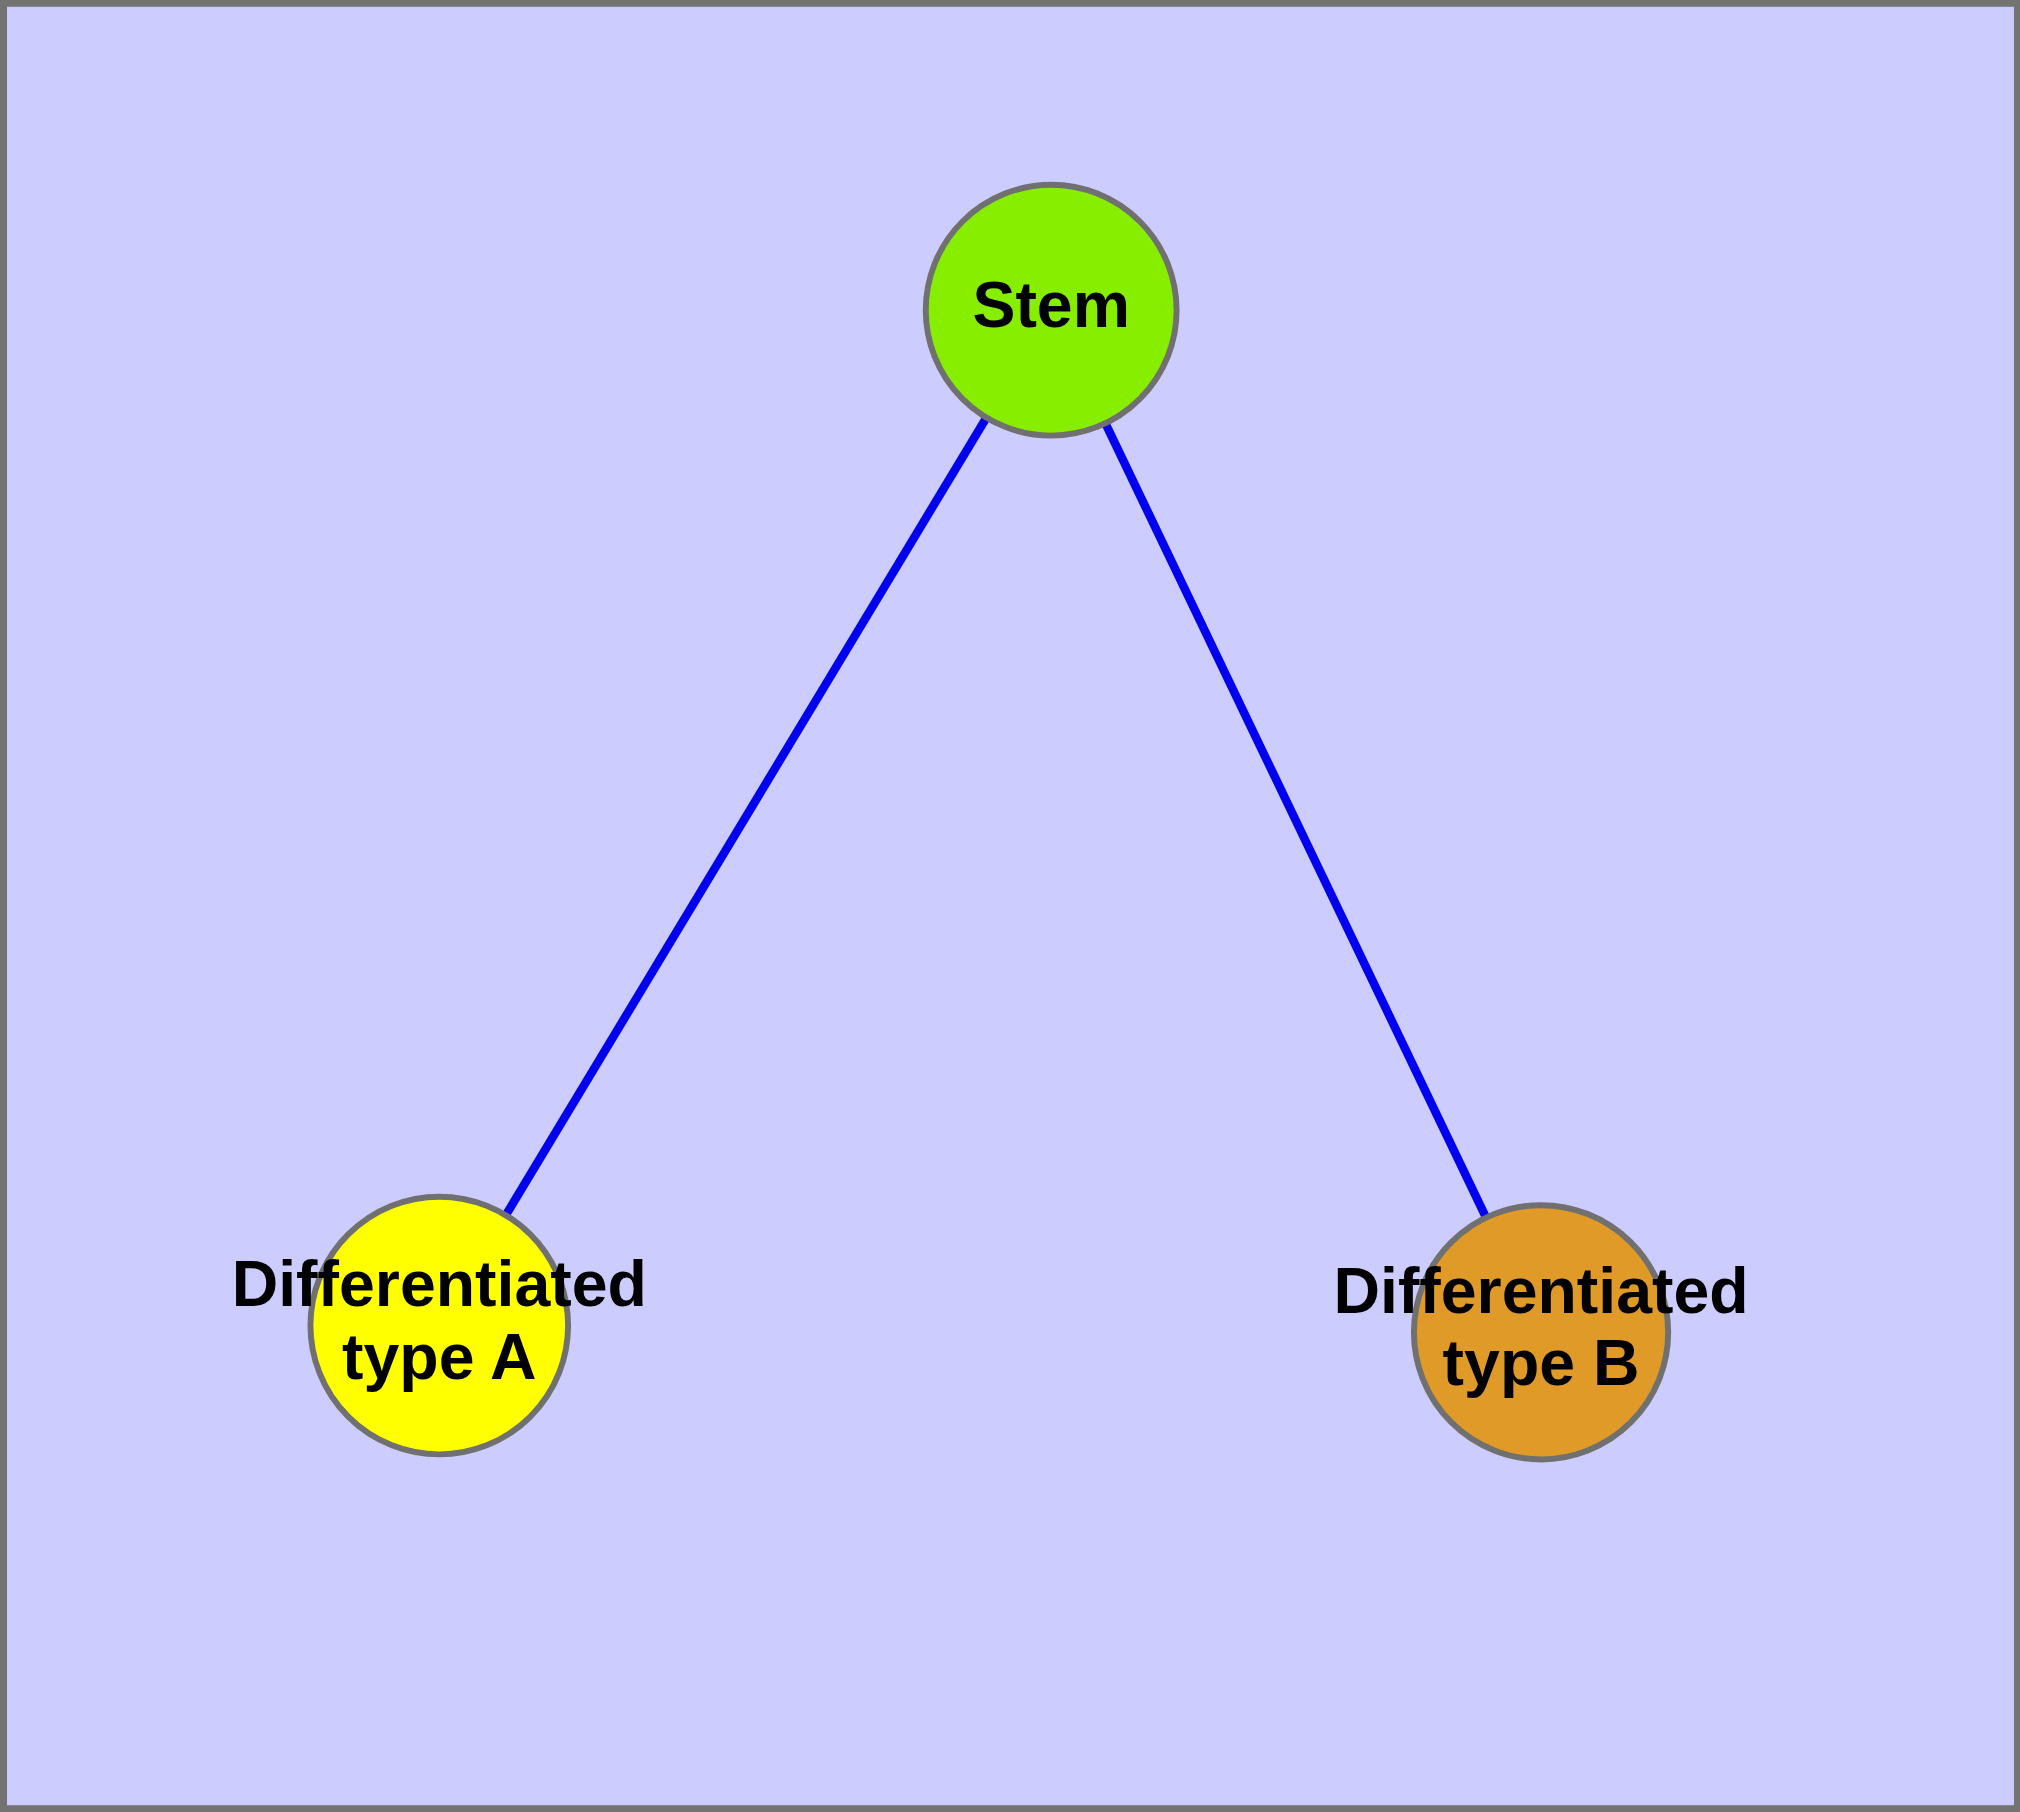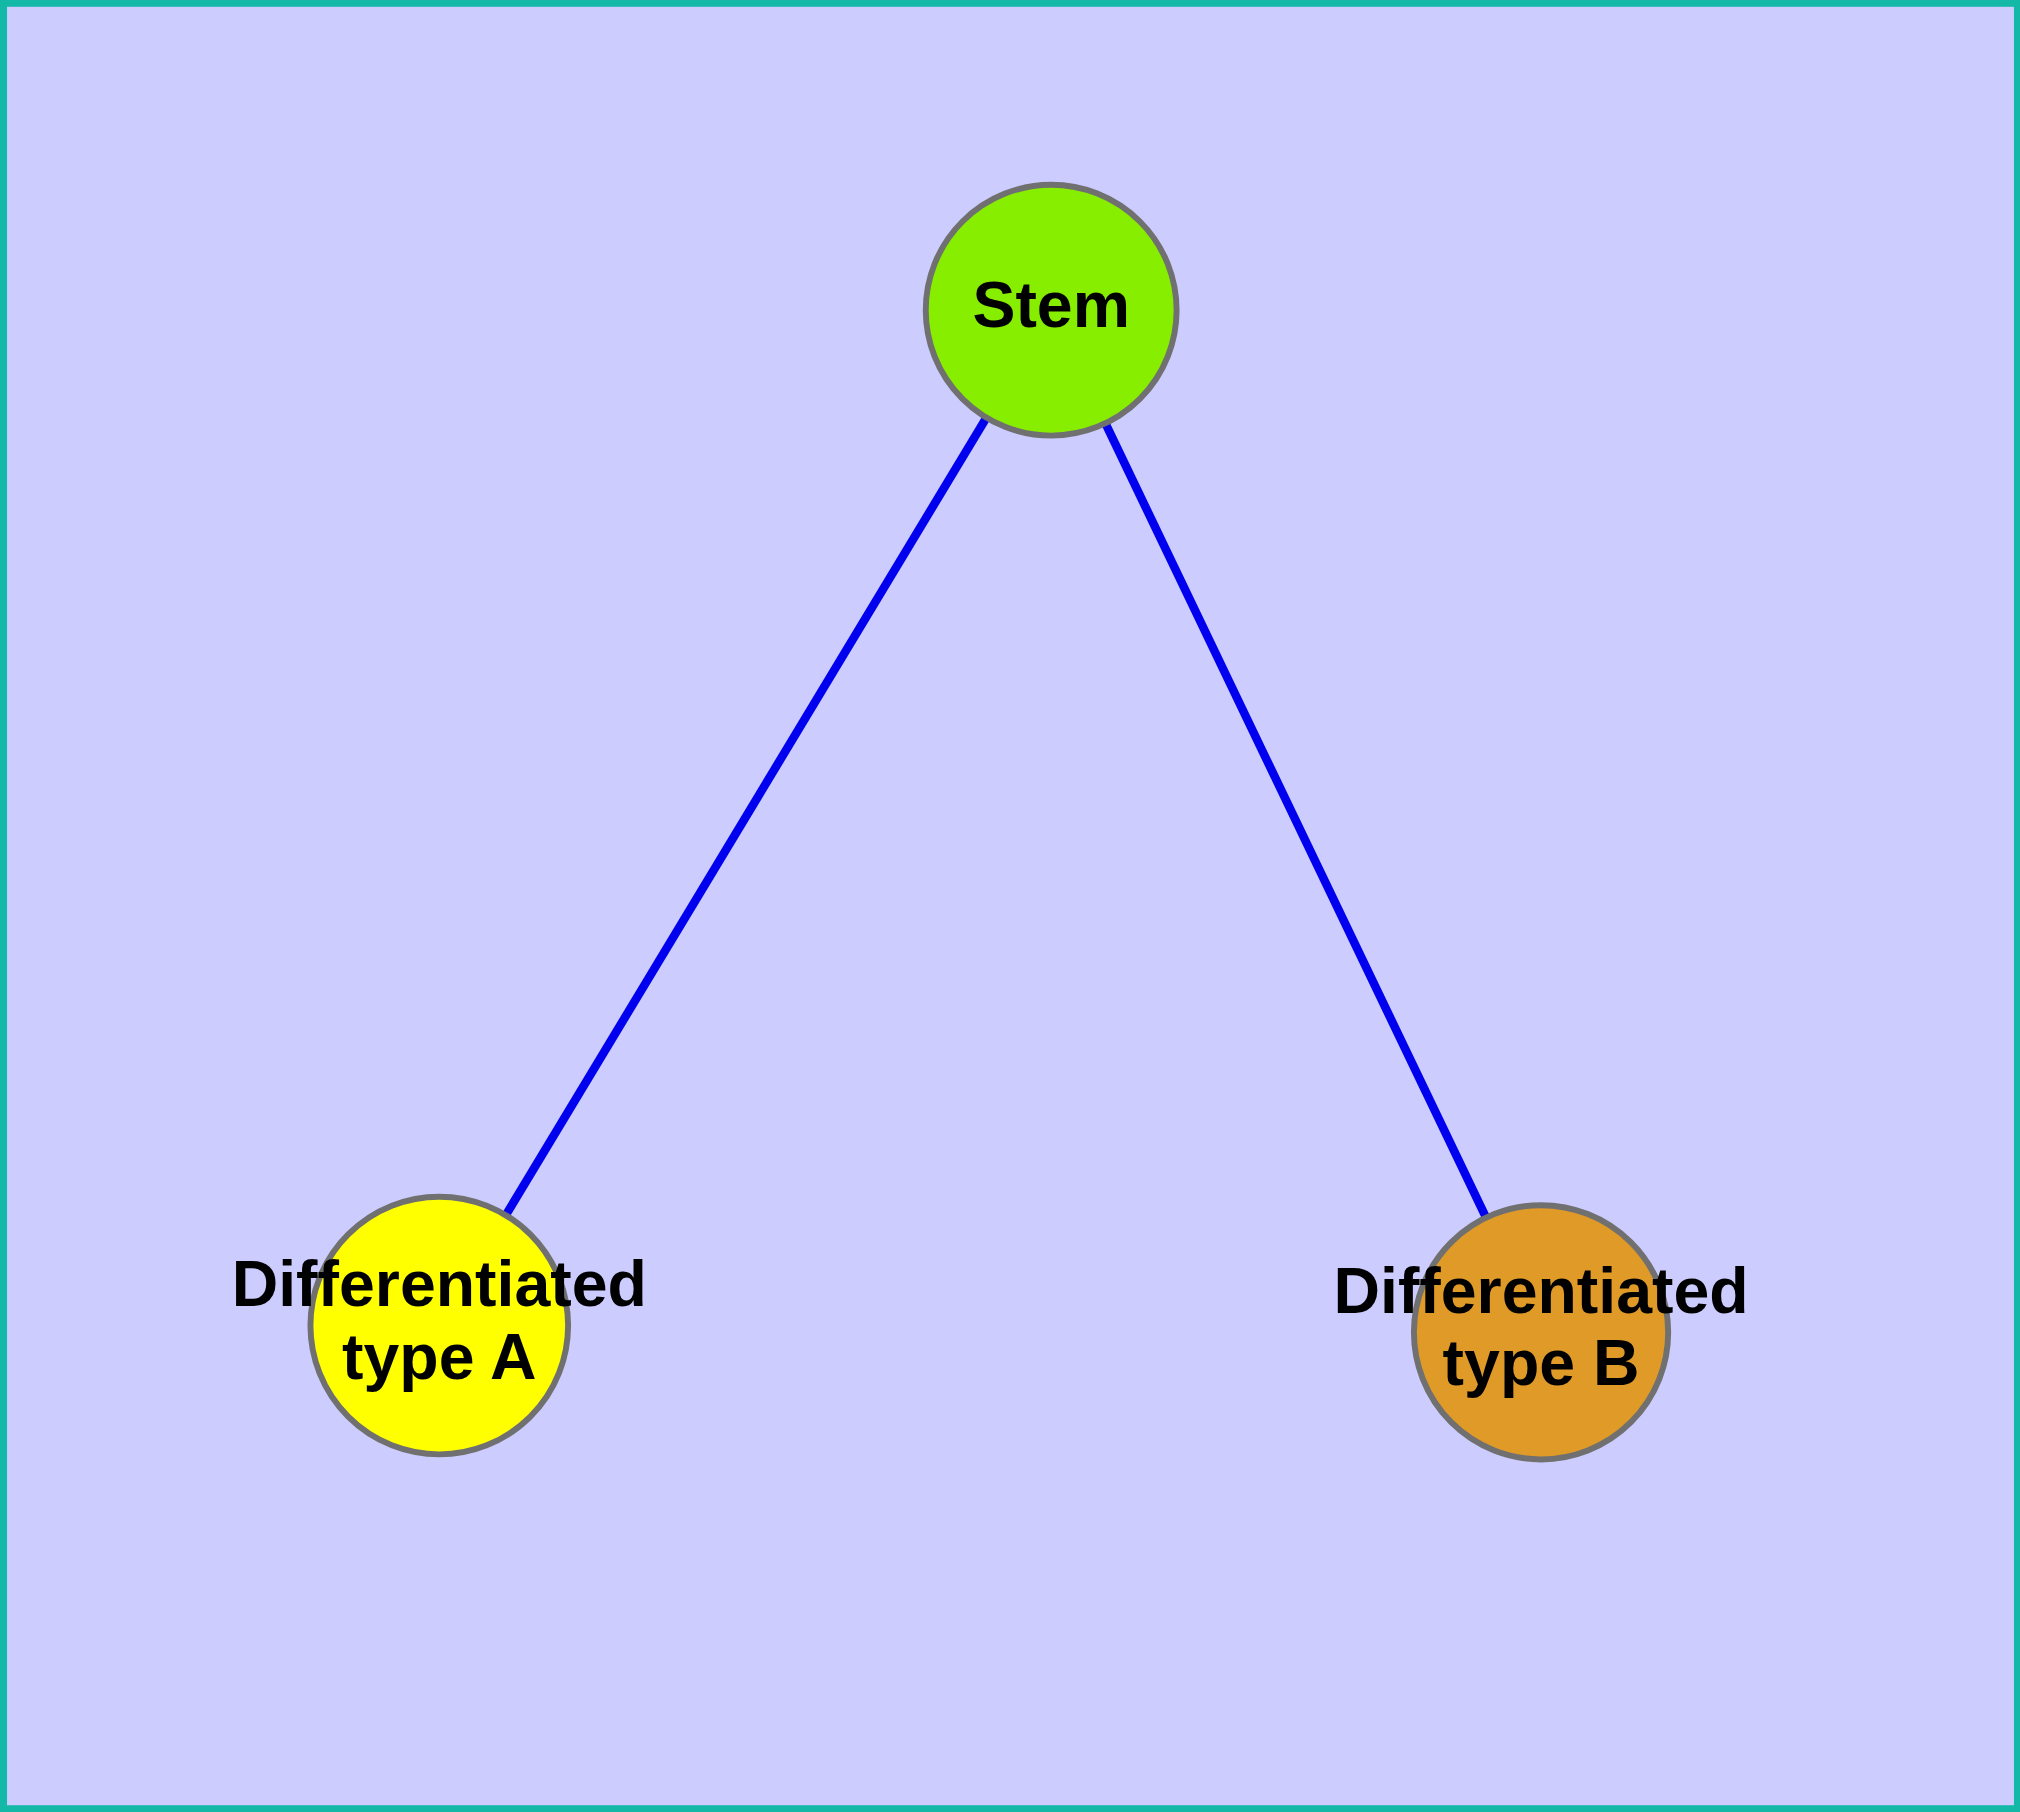--- a/index.html
+++ b/index.html
@@ -18,7 +18,7 @@
     position: relative;
     width: 2021px;
     height: 1812px;
-    background: #14b8a6;
+    background: #737373;
   }
   #graph-canvas svg {
     position: absolute;

